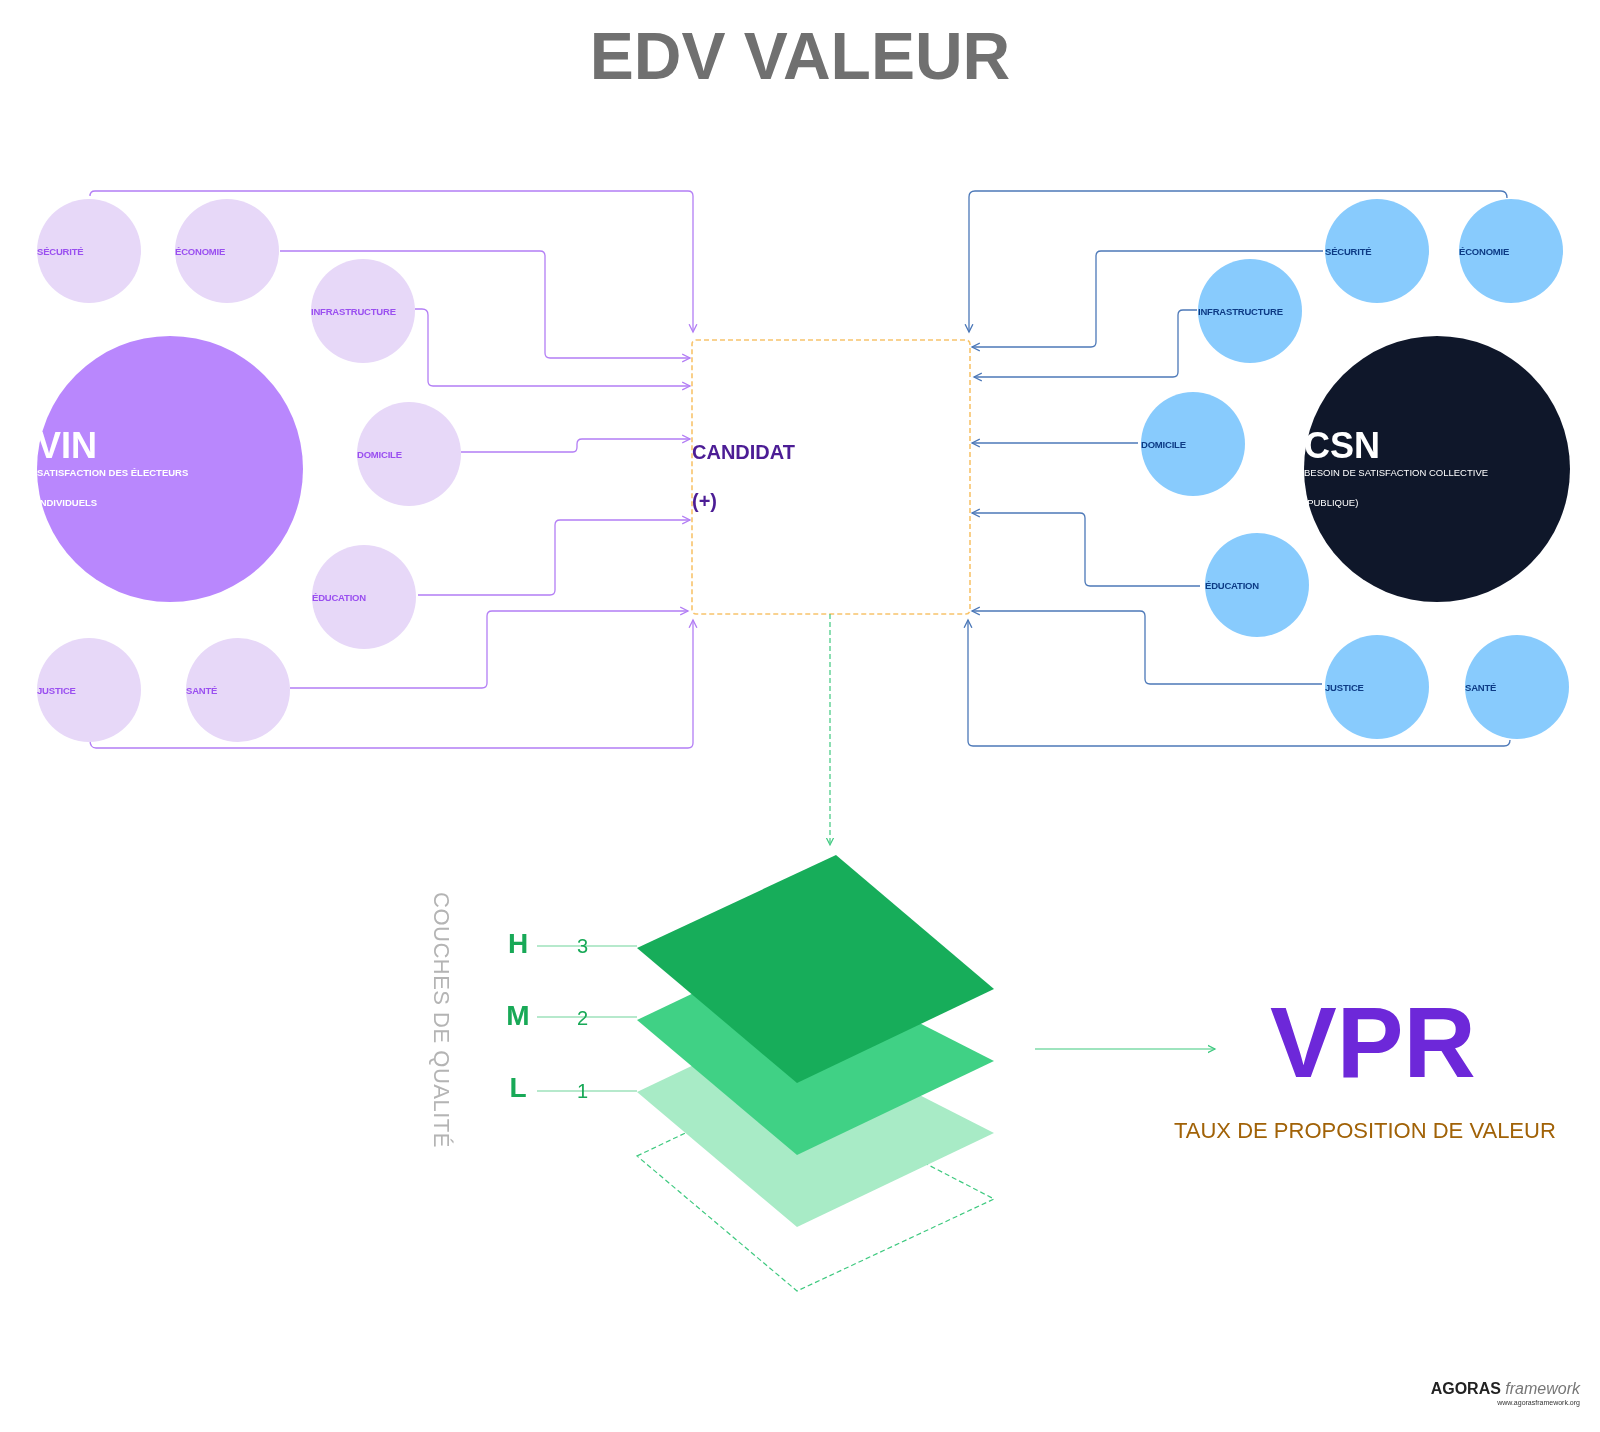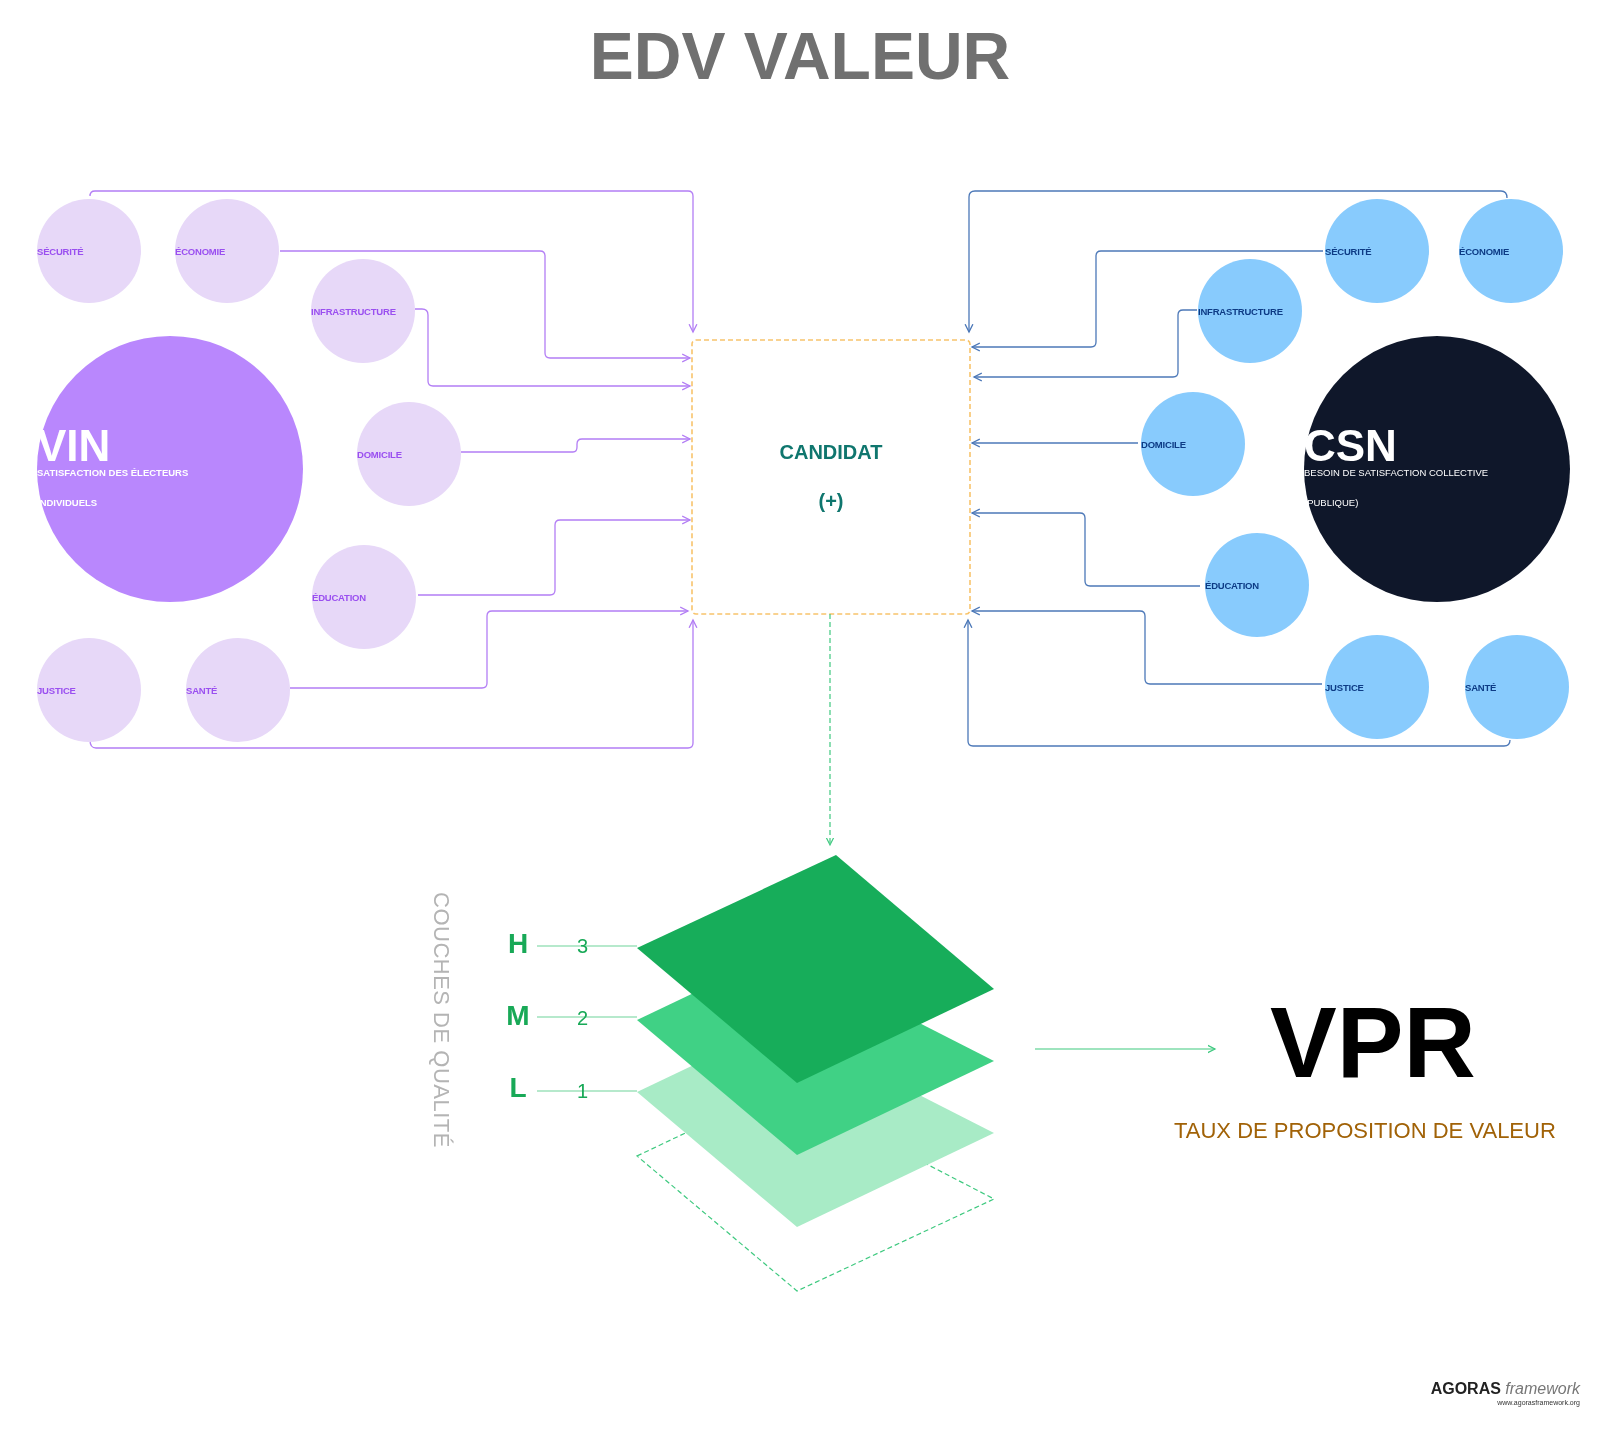--- a/index.html
+++ b/index.html
@@ -11,7 +11,7 @@
   .lp { background:#e7d8f8; color:#9a4ff0; }
   .lb { background:#88cbfd; color:#0d3b85; }
   .big { width:266px; height:266px; color:#fff; }
-  .big .acr { font-size:44px; font-weight:bold; line-height:36px; }
+  .big .acr { font-size:36px; font-weight:bold; line-height:36px; }
   .big .sub { font-size:9.5px; font-weight:bold; line-height:14px; margin-top:2px; }
   .vin { background:#b987fd; }
   .csn { background:#0f172a; }

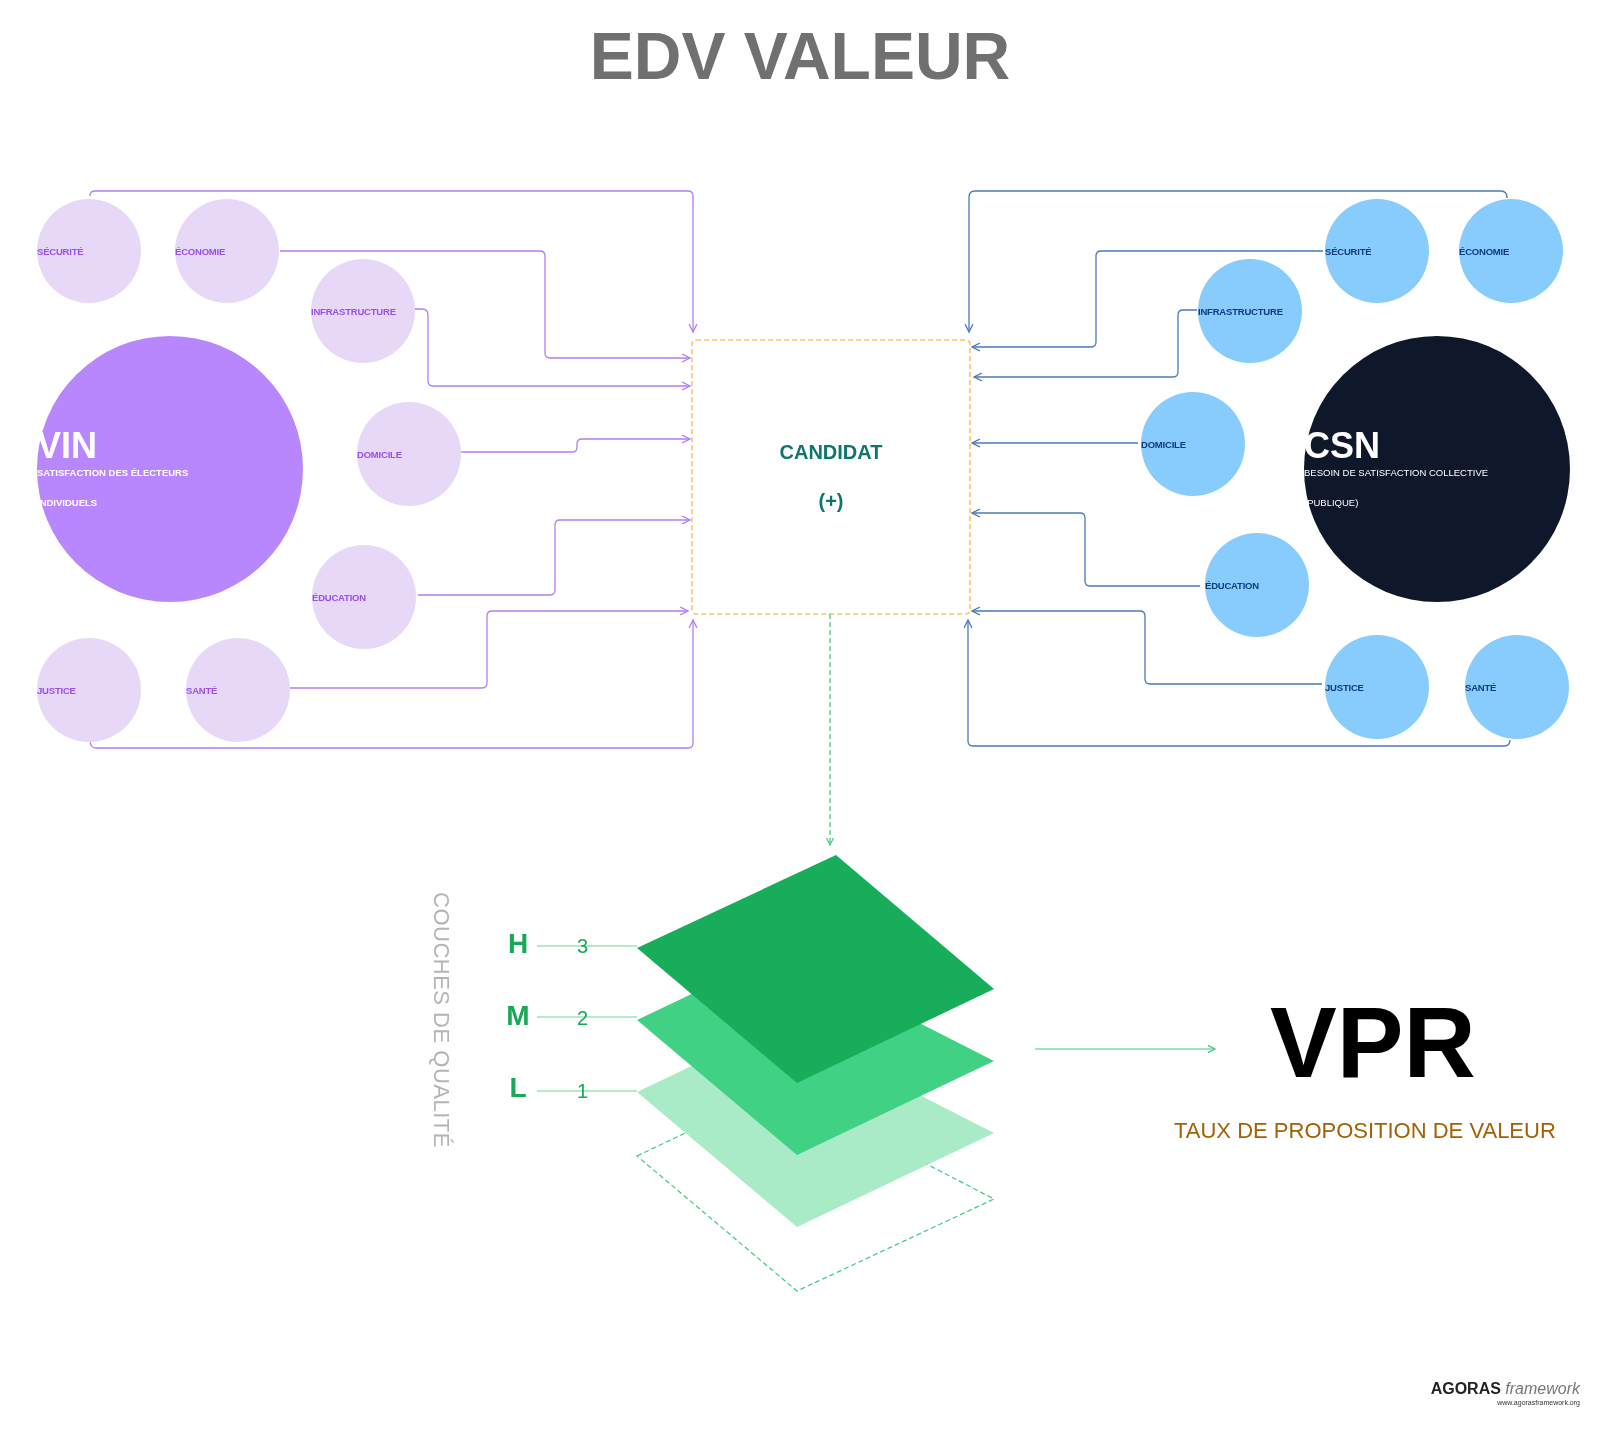--- a/index.html
+++ b/index.html
@@ -15,7 +15,7 @@
   .big .sub { font-size:9.5px; font-weight:bold; line-height:14px; margin-top:2px; }
   .vin { background:#b987fd; }
   .csn { background:#0f172a; }
-  .cand { position:absolute; left:692px; top:340px; width:278px; height:274px; display:flex; flex-direction:column; align-items:center; justify-content:center; color:#0f766e; font-weight:bold; }
+  .cand { position:absolute; left:692px; top:340px; width:278px; height:274px; display:flex; flex-direction:column; align-items:flex-start; justify-content:center; color:#4c1d95; font-weight:bold; }
   .cand .lbl { font-size:20px; }
   .cand .plus { font-size:20px; margin-top:26px; }
   .vlabel { position:absolute; left:428px; top:892px; writing-mode:vertical-rl; font-size:22px; color:#b4b4b4; letter-spacing:0.5px; }

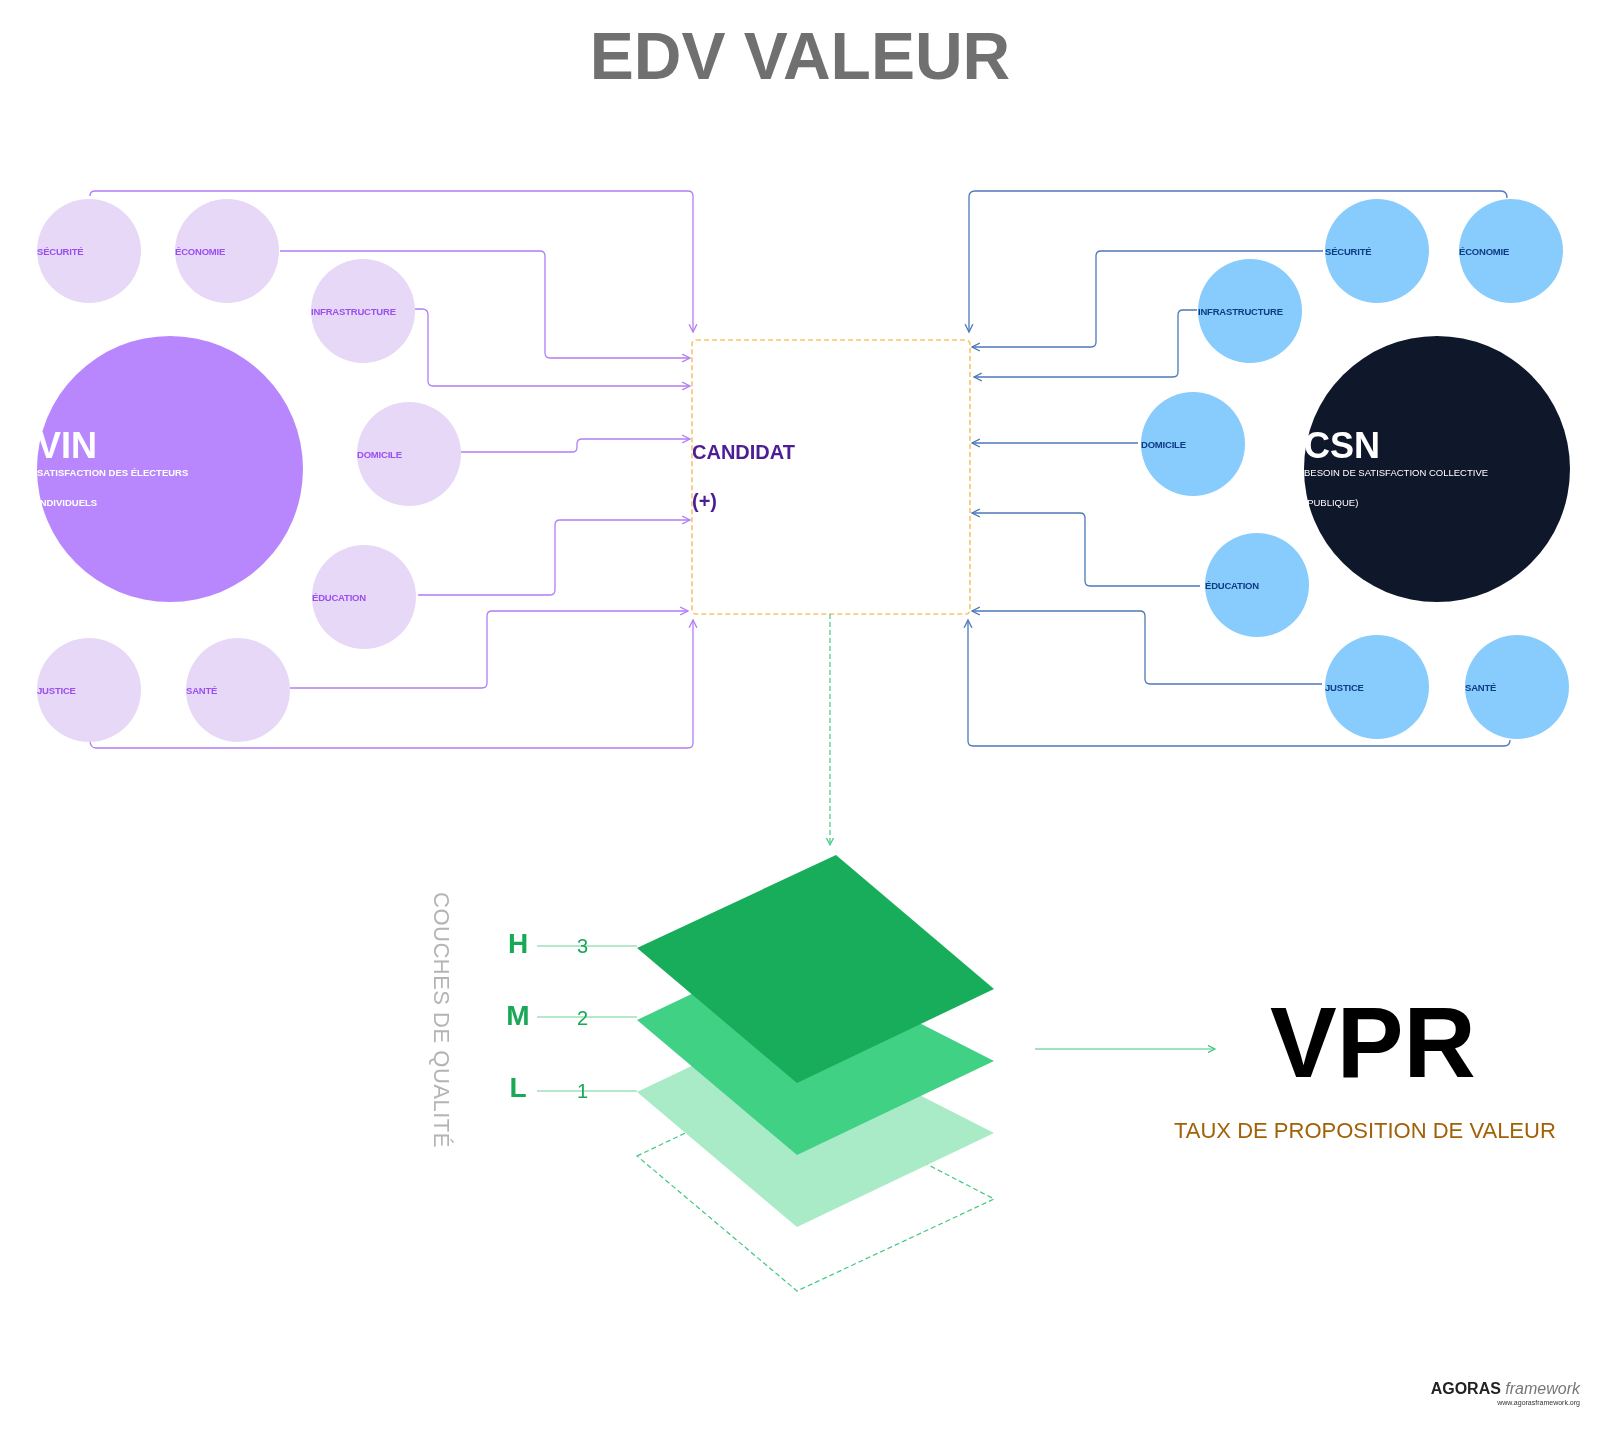--- a/index.html
+++ b/index.html
@@ -21,7 +21,7 @@
   .vlabel { position:absolute; left:428px; top:892px; writing-mode:vertical-rl; font-size:22px; color:#b4b4b4; letter-spacing:0.5px; }
   .lvl-letter { position:absolute; font-size:28px; font-weight:bold; color:#18a957; width:30px; text-align:center; }
   .lvl-num { position:absolute; font-size:20px; color:#18a957; }
-  .vpr { position:absolute; left:1270px; top:992px; font-size:100px; font-weight:bold; color:#000000; line-height:100px; }
+  .vpr { position:absolute; left:1270px; top:992px; font-size:100px; font-weight:bold; color:#6d28d9; line-height:100px; }
   .vpr-sub { position:absolute; left:1174px; top:1118px; font-size:22px; color:#a16207; }
   .footer { position:absolute; right:20px; top:1380px; text-align:right; }
   .footer .brand { font-size:16px; color:#222; }

